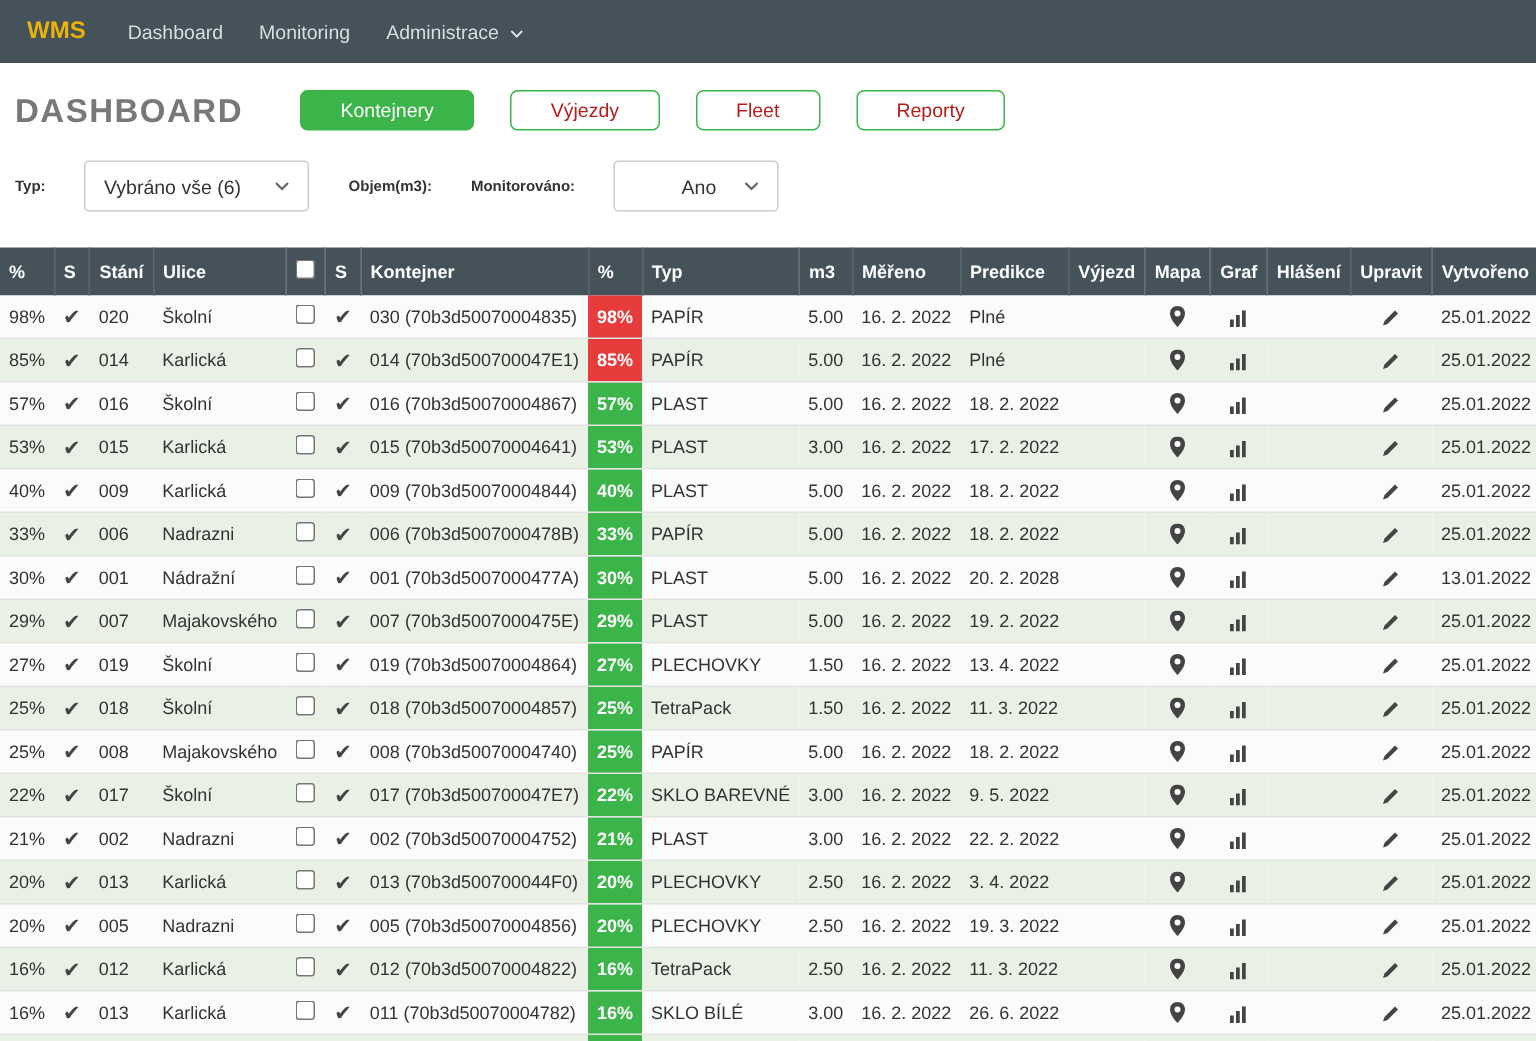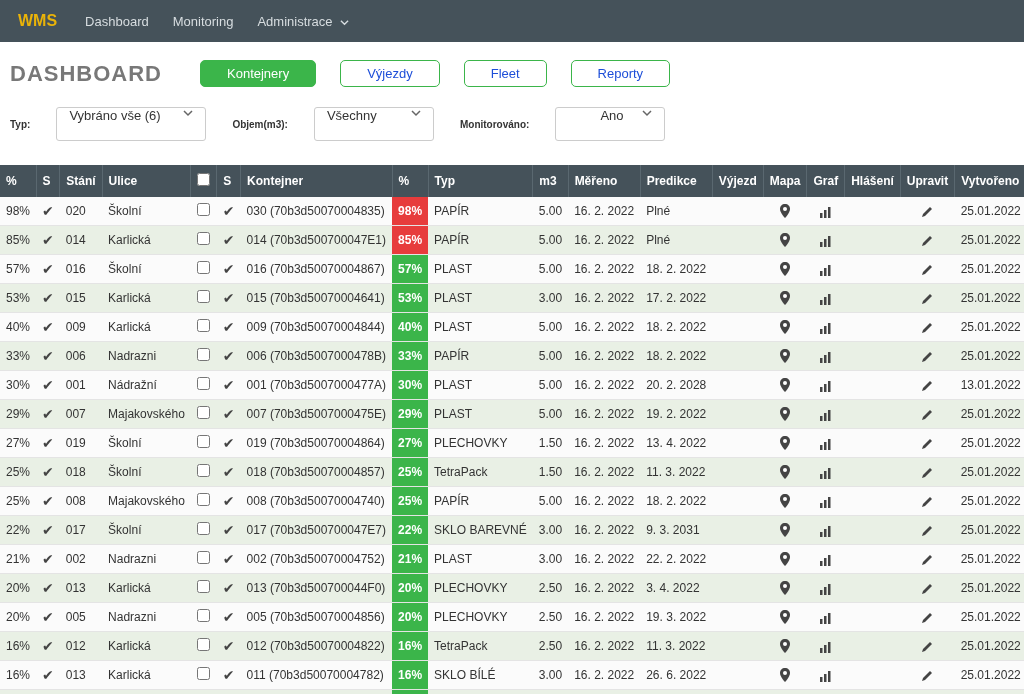--- a/index.html
+++ b/index.html
@@ -11,7 +11,7 @@
   .header { display:flex; align-items:center; padding:18px 10px 6px 10px; gap:20px; }
   .header h1 { color:#787878; font-size:22px; font-weight:600; letter-spacing:1px; margin-right:18px; }
   .pill-group { display:flex; gap:24px; }
-  .pill { border:1px solid #3bb54a; color:#1d4ed8; background:#fff; border-radius:5px; padding:5px 26px; font-size:13px; cursor:pointer; }
+  .pill { border:1px solid #3bb54a; color:#b91c1c; background:#fff; border-radius:5px; padding:5px 26px; font-size:13px; cursor:pointer; }
   .pill.active { background:#3bb54a; color:#fff; }
   .filters { display:flex; align-items:center; gap:26px; padding:14px 10px 24px 10px; flex-wrap:wrap; }
   .label { font-weight:700; font-size:10px; }

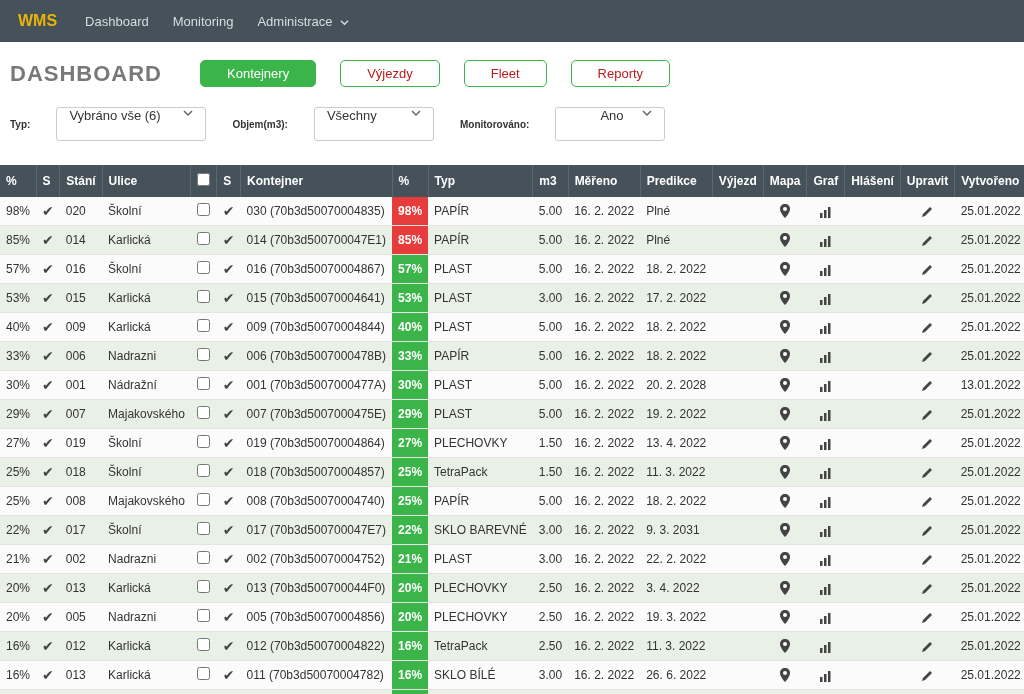--- a/index.html
+++ b/index.html
@@ -18,7 +18,7 @@
   .datebox { display:flex; align-items:center; border:1px solid #ccc; border-radius:3px; height:34px; }
   .datebox input { border:none; outline:none; padding:0 10px; width:130px; font-size:13px; }
   .datebox .iconbtn { width:34px; height:34px; display:flex; align-items:center; justify-content:center; border-left:1px solid #ccc; cursor:pointer; }
-  .sel { border:1px solid #ccc; border-radius:3px; height:34px; display:flex; align-items:flex-start; justify-content:space-between; padding:0 12px; cursor:pointer; background:#fff; }
+  .sel { border:1px solid #ccc; border-radius:3px; height:34px; display:flex; align-items:center; justify-content:space-between; padding:0 12px; cursor:pointer; background:#fff; }
   .sel .chev { margin-left:10px; }
   .sel.w130{width:150px;} .sel.w110{width:120px;} .sel.w100{width:110px;padding-left:44px;}
   .grid { width:100%; border-collapse:collapse; font-size:12px; }

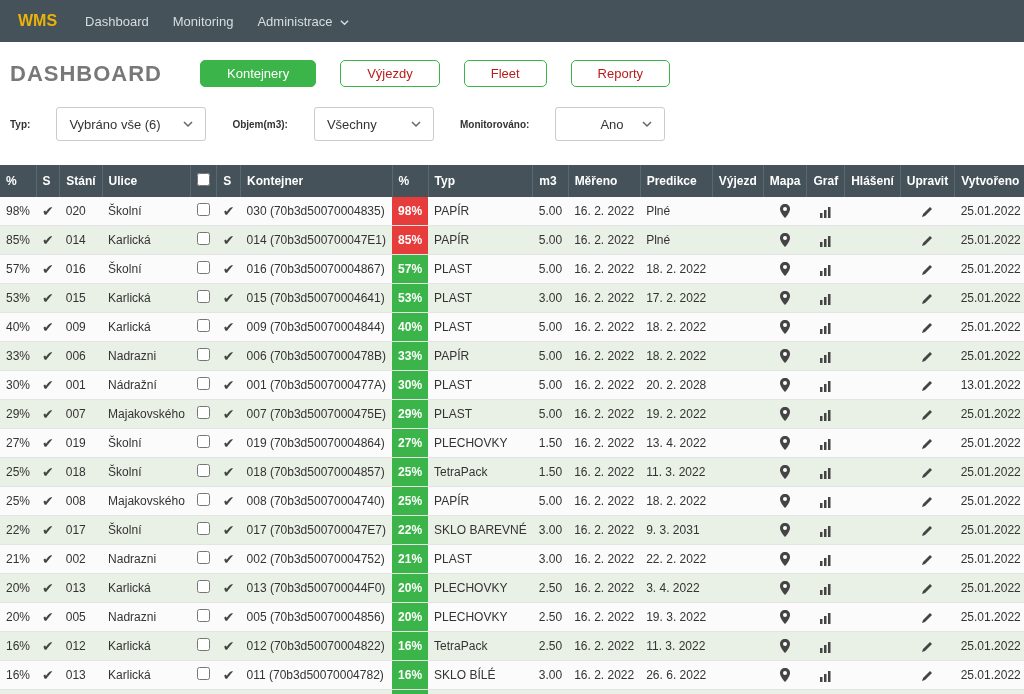--- a/index.html
+++ b/index.html
@@ -67,12 +67,6 @@
       </svg>
   </div>
   <span class="label">Objem(m3):</span>
-  <div class="sel w110">
-    <span>Všechny</span>
-    <svg class="chev" width="10" height="10" viewBox="0 0 10 10">
-        <path d="M1 3 L5 7 L9 3" fill="none" stroke="#666" stroke-width="1.5"></path>
-      </svg>
-  </div>
   <span class="label">Monitorováno:</span>
   <div class="sel w100">
     <span>Ano</span>

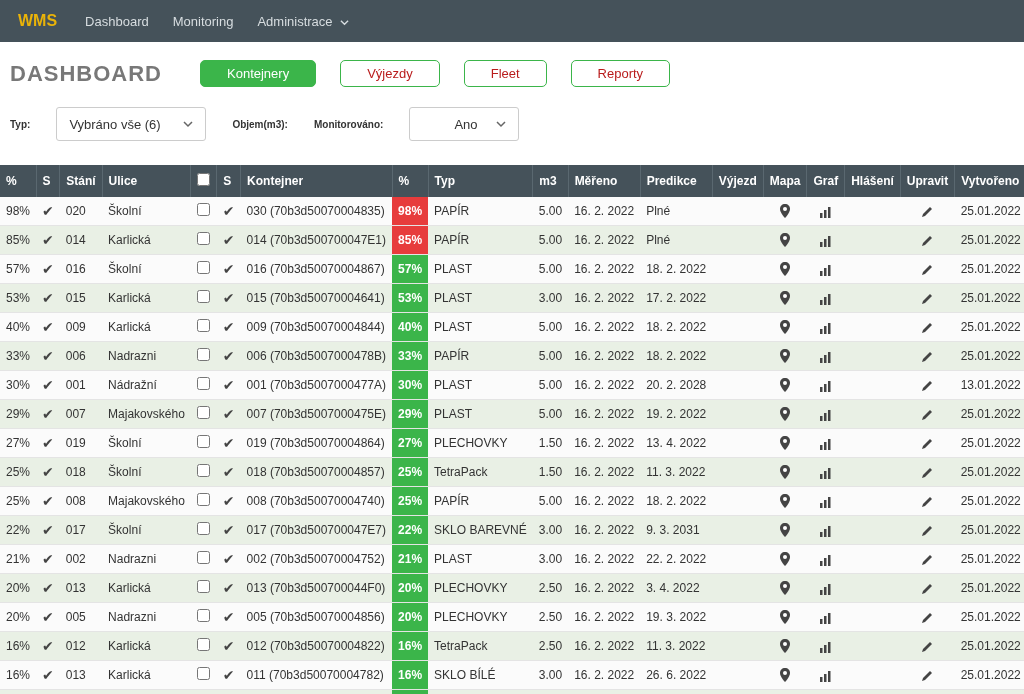--- a/index.html
+++ b/index.html
@@ -431,7 +431,7 @@
         <td>SKLO BAREVNÉ</td>
         <td>3.00</td>
         <td>16. 2. 2022</td>
-        <td>9. 3. 2031</td>
+        <td>9. 5. 2022</td>
         <td></td>
         <td class="iconcell"><span><svg width="12" height="14" viewBox="0 0 12 14">
               <path d="M6 0C3 0 1 2 1 5c0 4 5 9 5 9s5-5 5-9c0-3-2-5-5-5z" fill="#444"></path>

